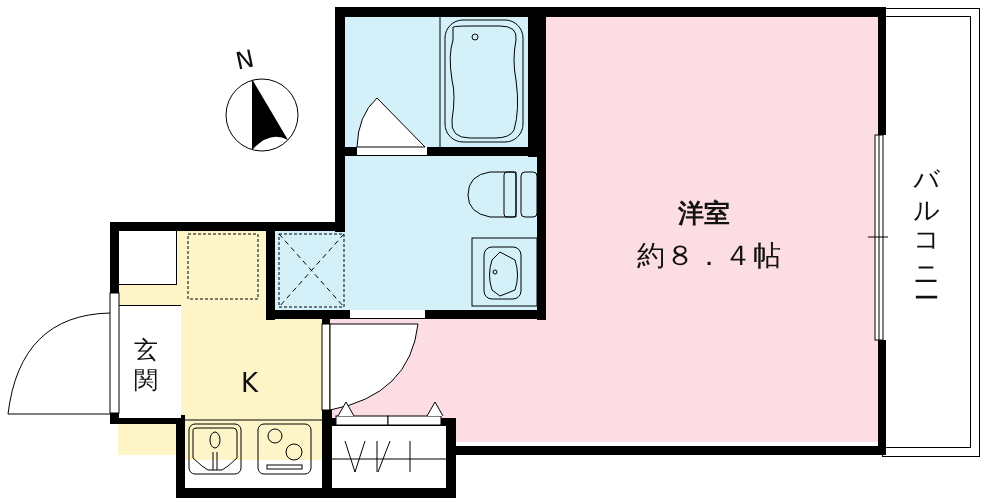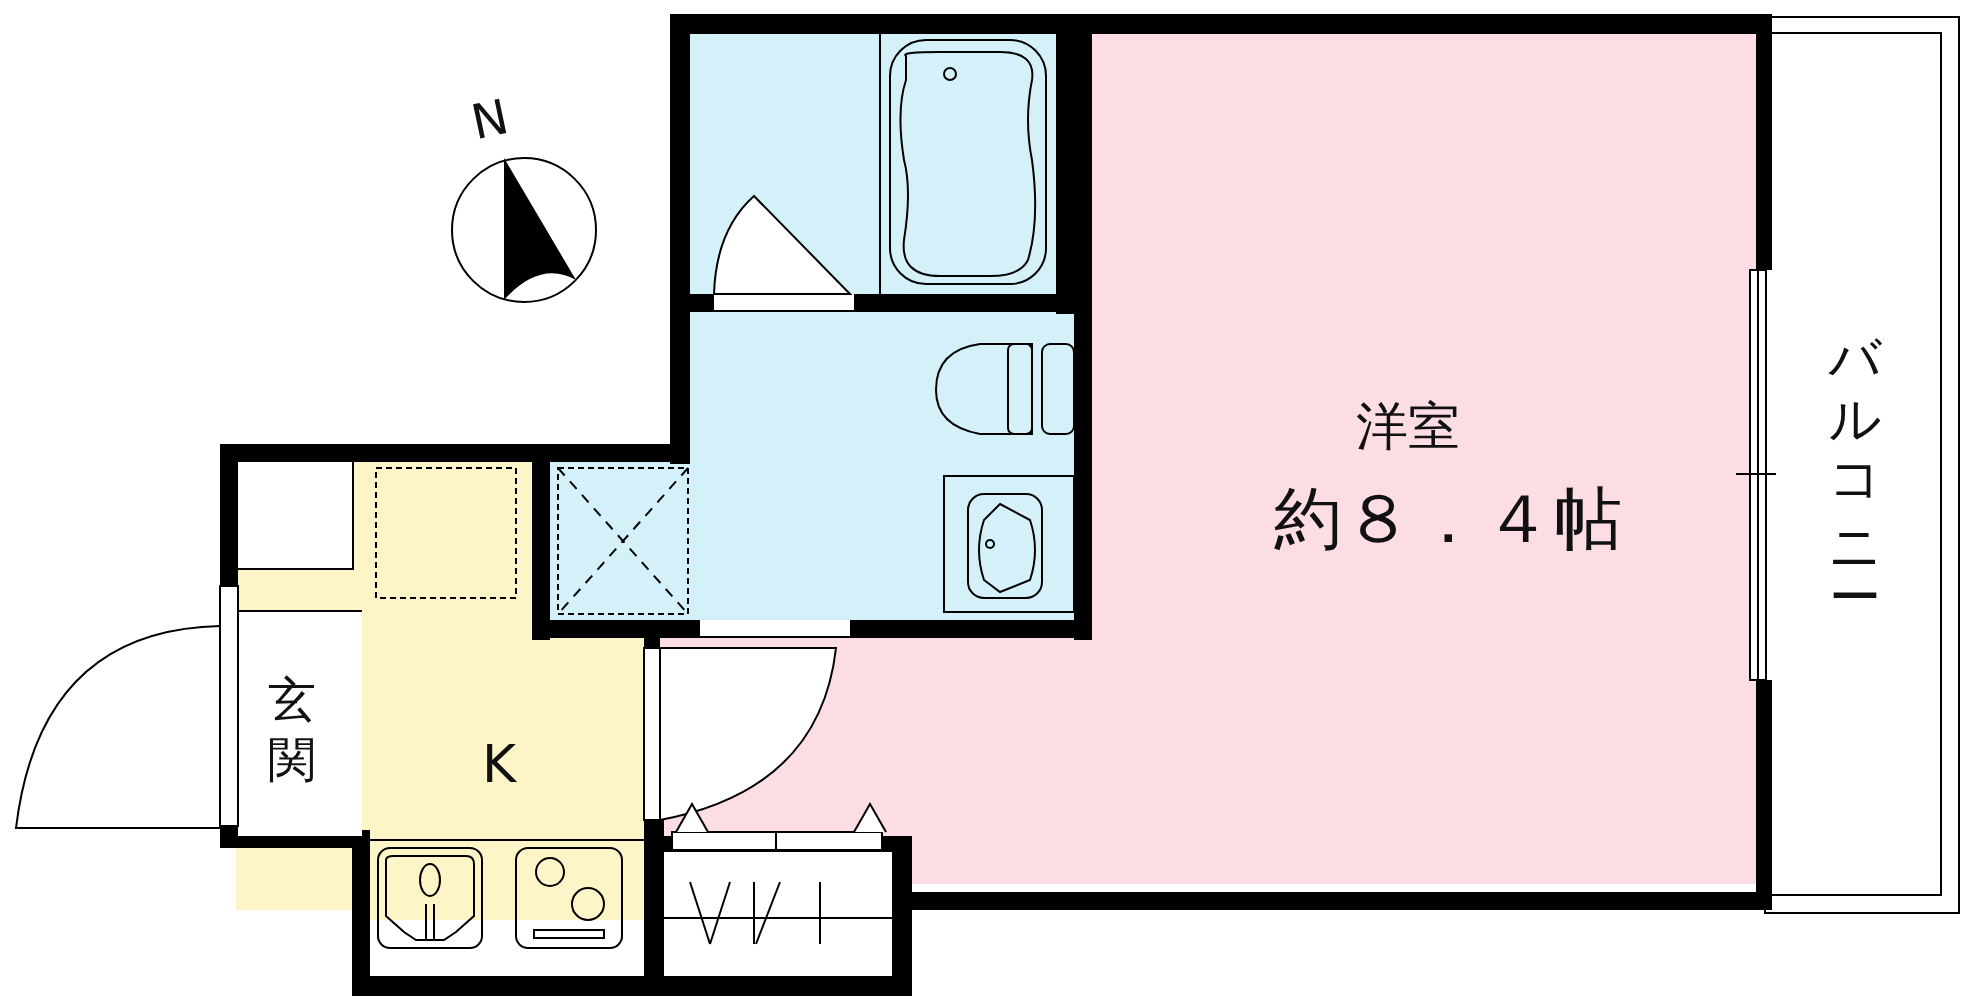--- a/index.html
+++ b/index.html
@@ -138,7 +138,7 @@
 </svg>
 
 <div class="label" style="left:236px;top:46px;font-size:24px;transform:rotate(-12deg);">N</div>
-<div class="label" style="left:678px;top:196px;font-size:26px;">洋室</div>
+<div class="label" style="left:678px;top:196px;font-size:26px;font-weight:bold;">洋室</div>
 <div class="label" style="left:637px;top:237px;font-size:34px;letter-spacing:1px;">約８．４帖</div>
 <div class="label" style="left:241px;top:368px;font-size:26px;">K</div>
 <div class="label" style="left:134px;top:334px;font-size:24px;">玄</div>

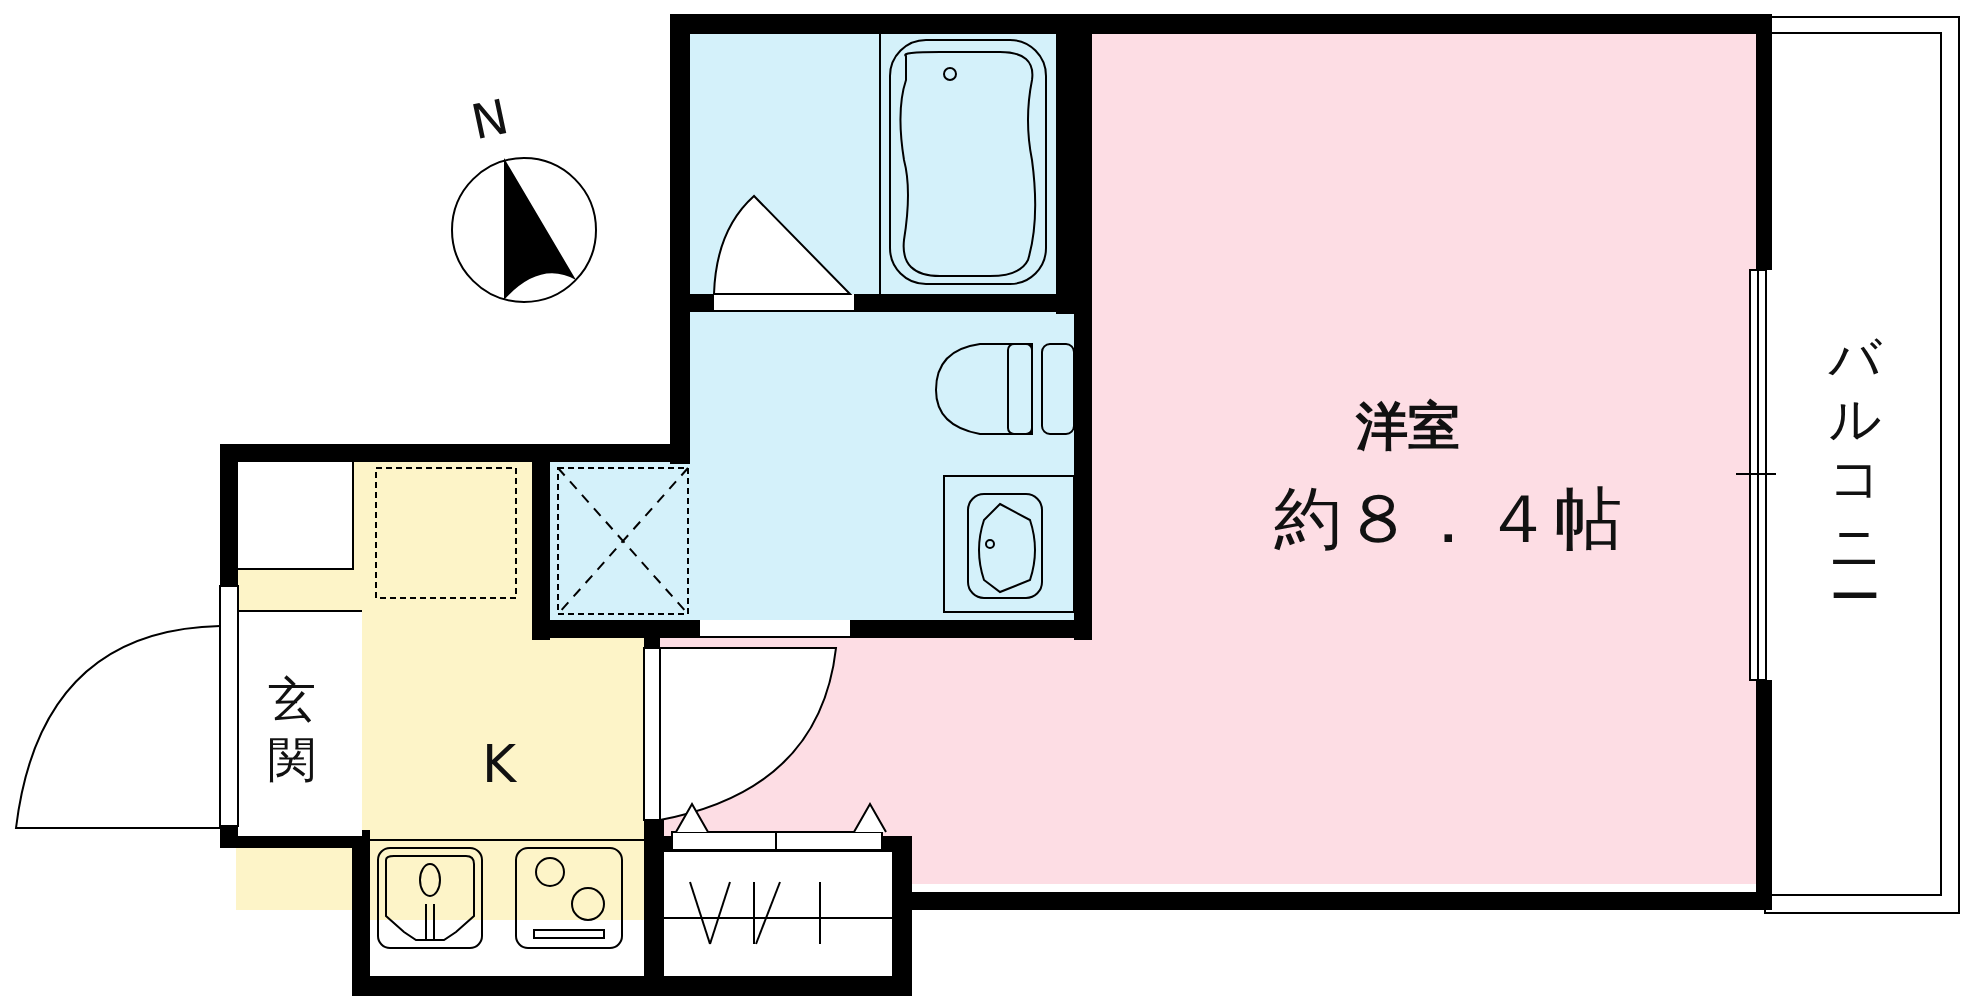--- a/index.html
+++ b/index.html
@@ -139,7 +139,7 @@
 
 <div class="label" style="left:236px;top:46px;font-size:24px;transform:rotate(-12deg);">N</div>
 <div class="label" style="left:678px;top:196px;font-size:26px;font-weight:bold;">洋室</div>
-<div class="label" style="left:637px;top:237px;font-size:34px;letter-spacing:1px;">約８．４帖</div>
+<div class="label" style="left:637px;top:237px;font-size:28px;letter-spacing:1px;">約８．４帖</div>
 <div class="label" style="left:241px;top:368px;font-size:26px;">K</div>
 <div class="label" style="left:134px;top:334px;font-size:24px;">玄</div>
 <div class="label" style="left:134px;top:364px;font-size:24px;">関</div>

